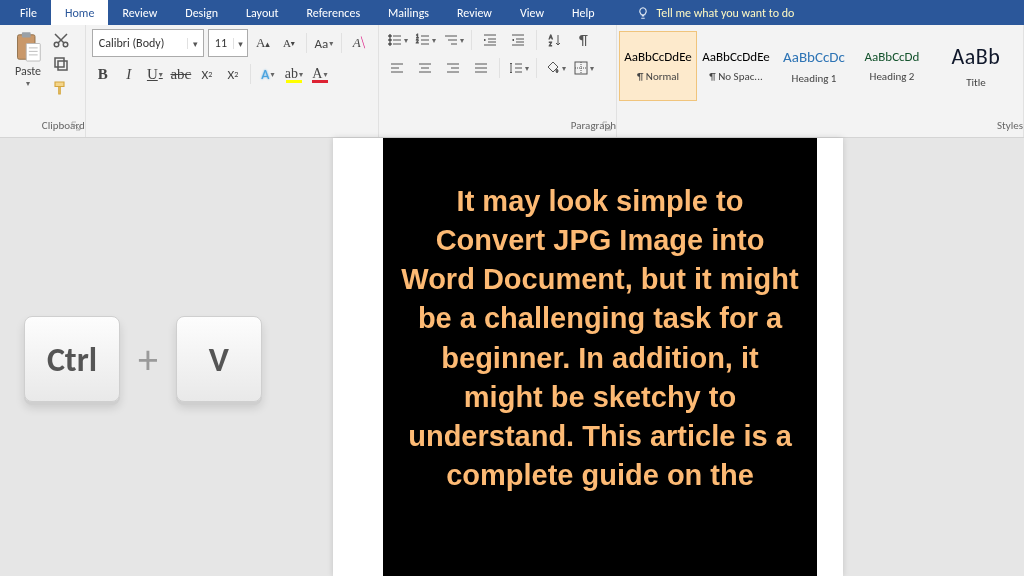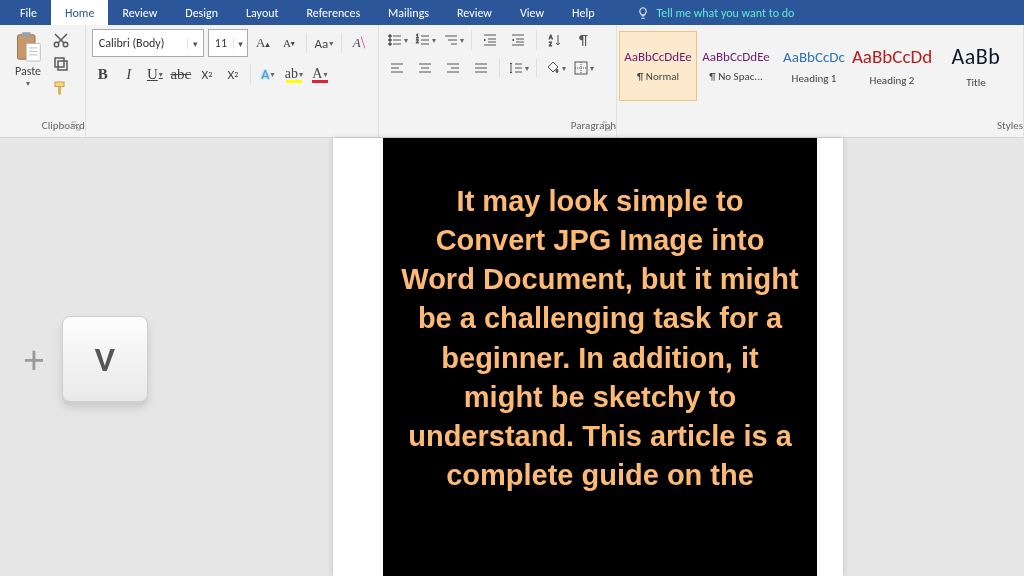--- a/index.html
+++ b/index.html
@@ -10,7 +10,7 @@
 .menubar .tab { padding:0 14px; display:flex; align-items:center; cursor:pointer; }
 .menubar .tab.first { padding-left:20px; }
 .menubar .tab.active { background:#fff; color:#2b579a; }
-.menubar .tellme { display:flex; align-items:center; gap:6px; padding:0 12px; color:#5eead4;justify-content:center; }
+.menubar .tellme { display:flex; align-items:center; gap:6px; padding:0 12px; color:#fef9c3;justify-content:center; }
 .menubar .bulb { width:14px; height:14px; }
 
 

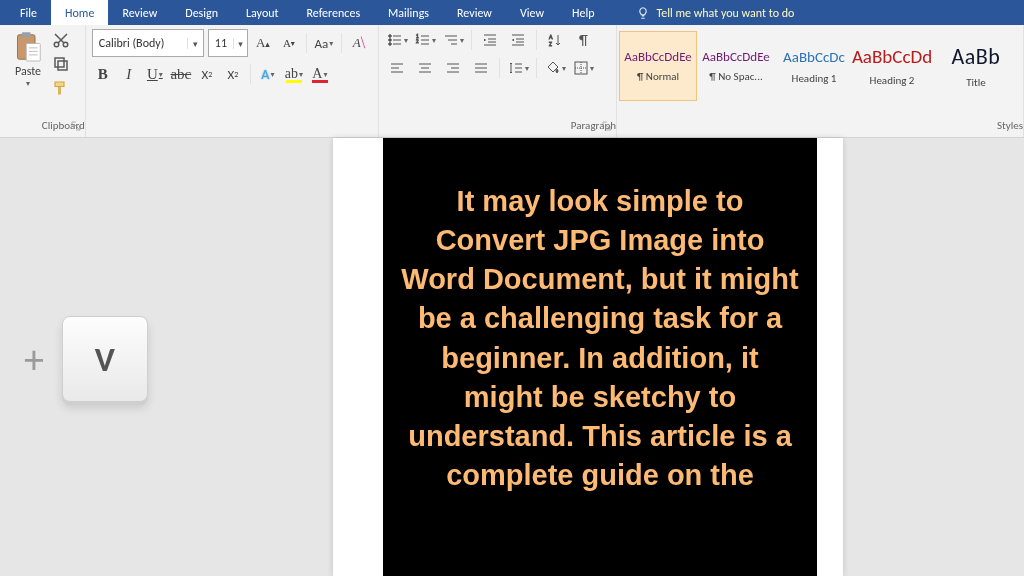--- a/index.html
+++ b/index.html
@@ -61,7 +61,7 @@
 .style-tiles { display:flex; height:70px; }
 .style-tile { width:78px; border:1px solid transparent; display:flex; flex-direction:column; align-items:center; justify-content:center; gap:6px; font-size:11px; color:#444; }
 .style-tile.sel { border:1px solid #f0c47c; background:#fdeacc; }
-.style-prev { font-size:13px; color:#701a75; }
+.style-prev { font-size:13px; color:#000000; }
 .style-prev.h1 { color:#2e74b5; font-size:15px; }
 .style-prev.h2 { color:#b91c1c; font-size:19px; }
 .style-prev.title { font-size:22px; color:#0f172a; letter-spacing:.5px; }

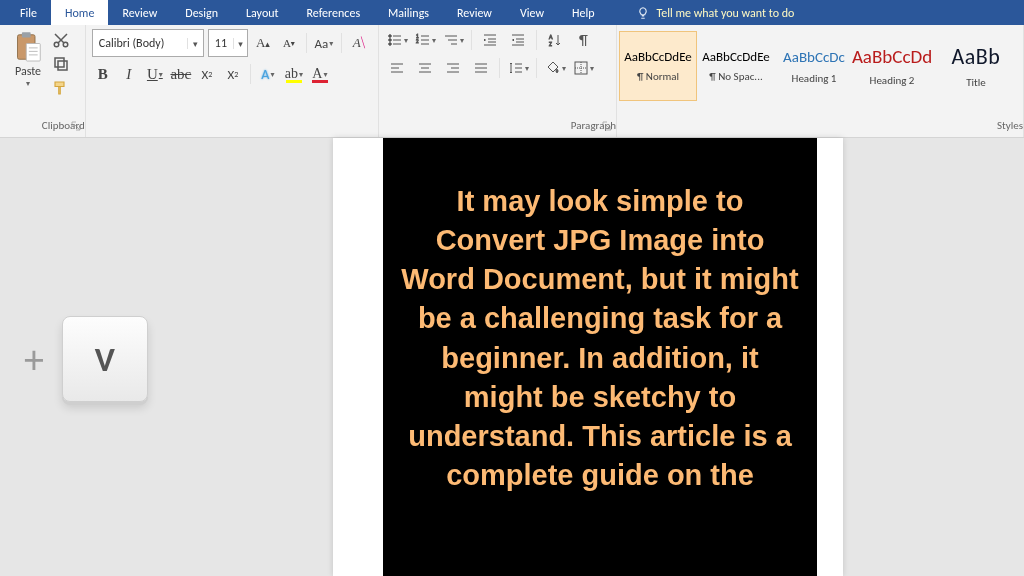--- a/index.html
+++ b/index.html
@@ -63,7 +63,7 @@
 .style-tile.sel { border:1px solid #f0c47c; background:#fdeacc; }
 .style-prev { font-size:13px; color:#000000; }
 .style-prev.h1 { color:#2e74b5; font-size:15px; }
-.style-prev.h2 { color:#b91c1c; font-size:19px; }
+.style-prev.h2 { color:#14532d; font-size:13px; }
 .style-prev.title { font-size:22px; color:#0f172a; letter-spacing:.5px; }
 .style-name { font-size:11px; }
 

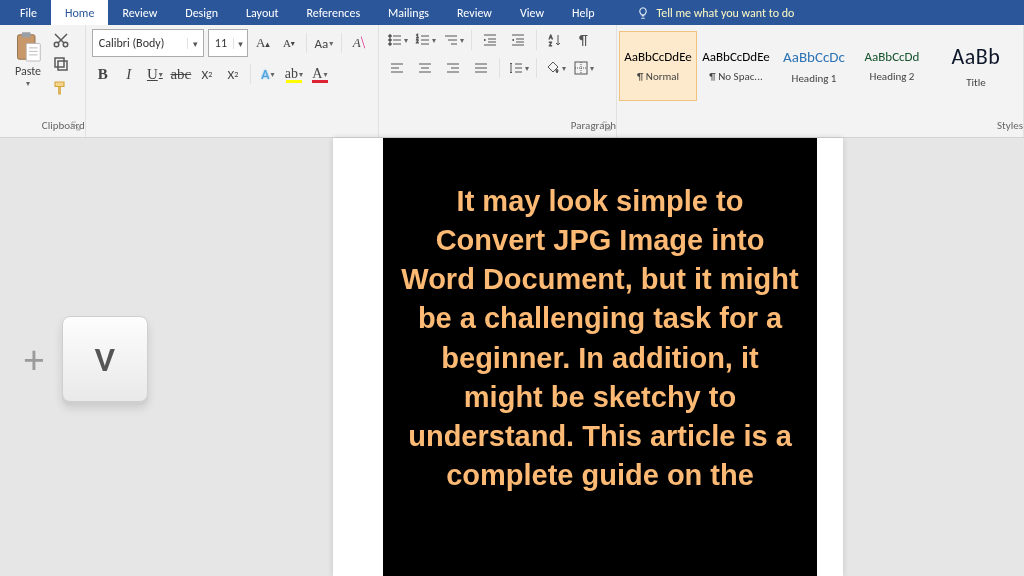--- a/index.html
+++ b/index.html
@@ -351,6 +351,7 @@
 </div>
 
 <div class="kbov">
+  <div class="key">Ctrl</div>
   <div class="plus">+</div>
   <div class="key narrow">V</div>
 </div>

